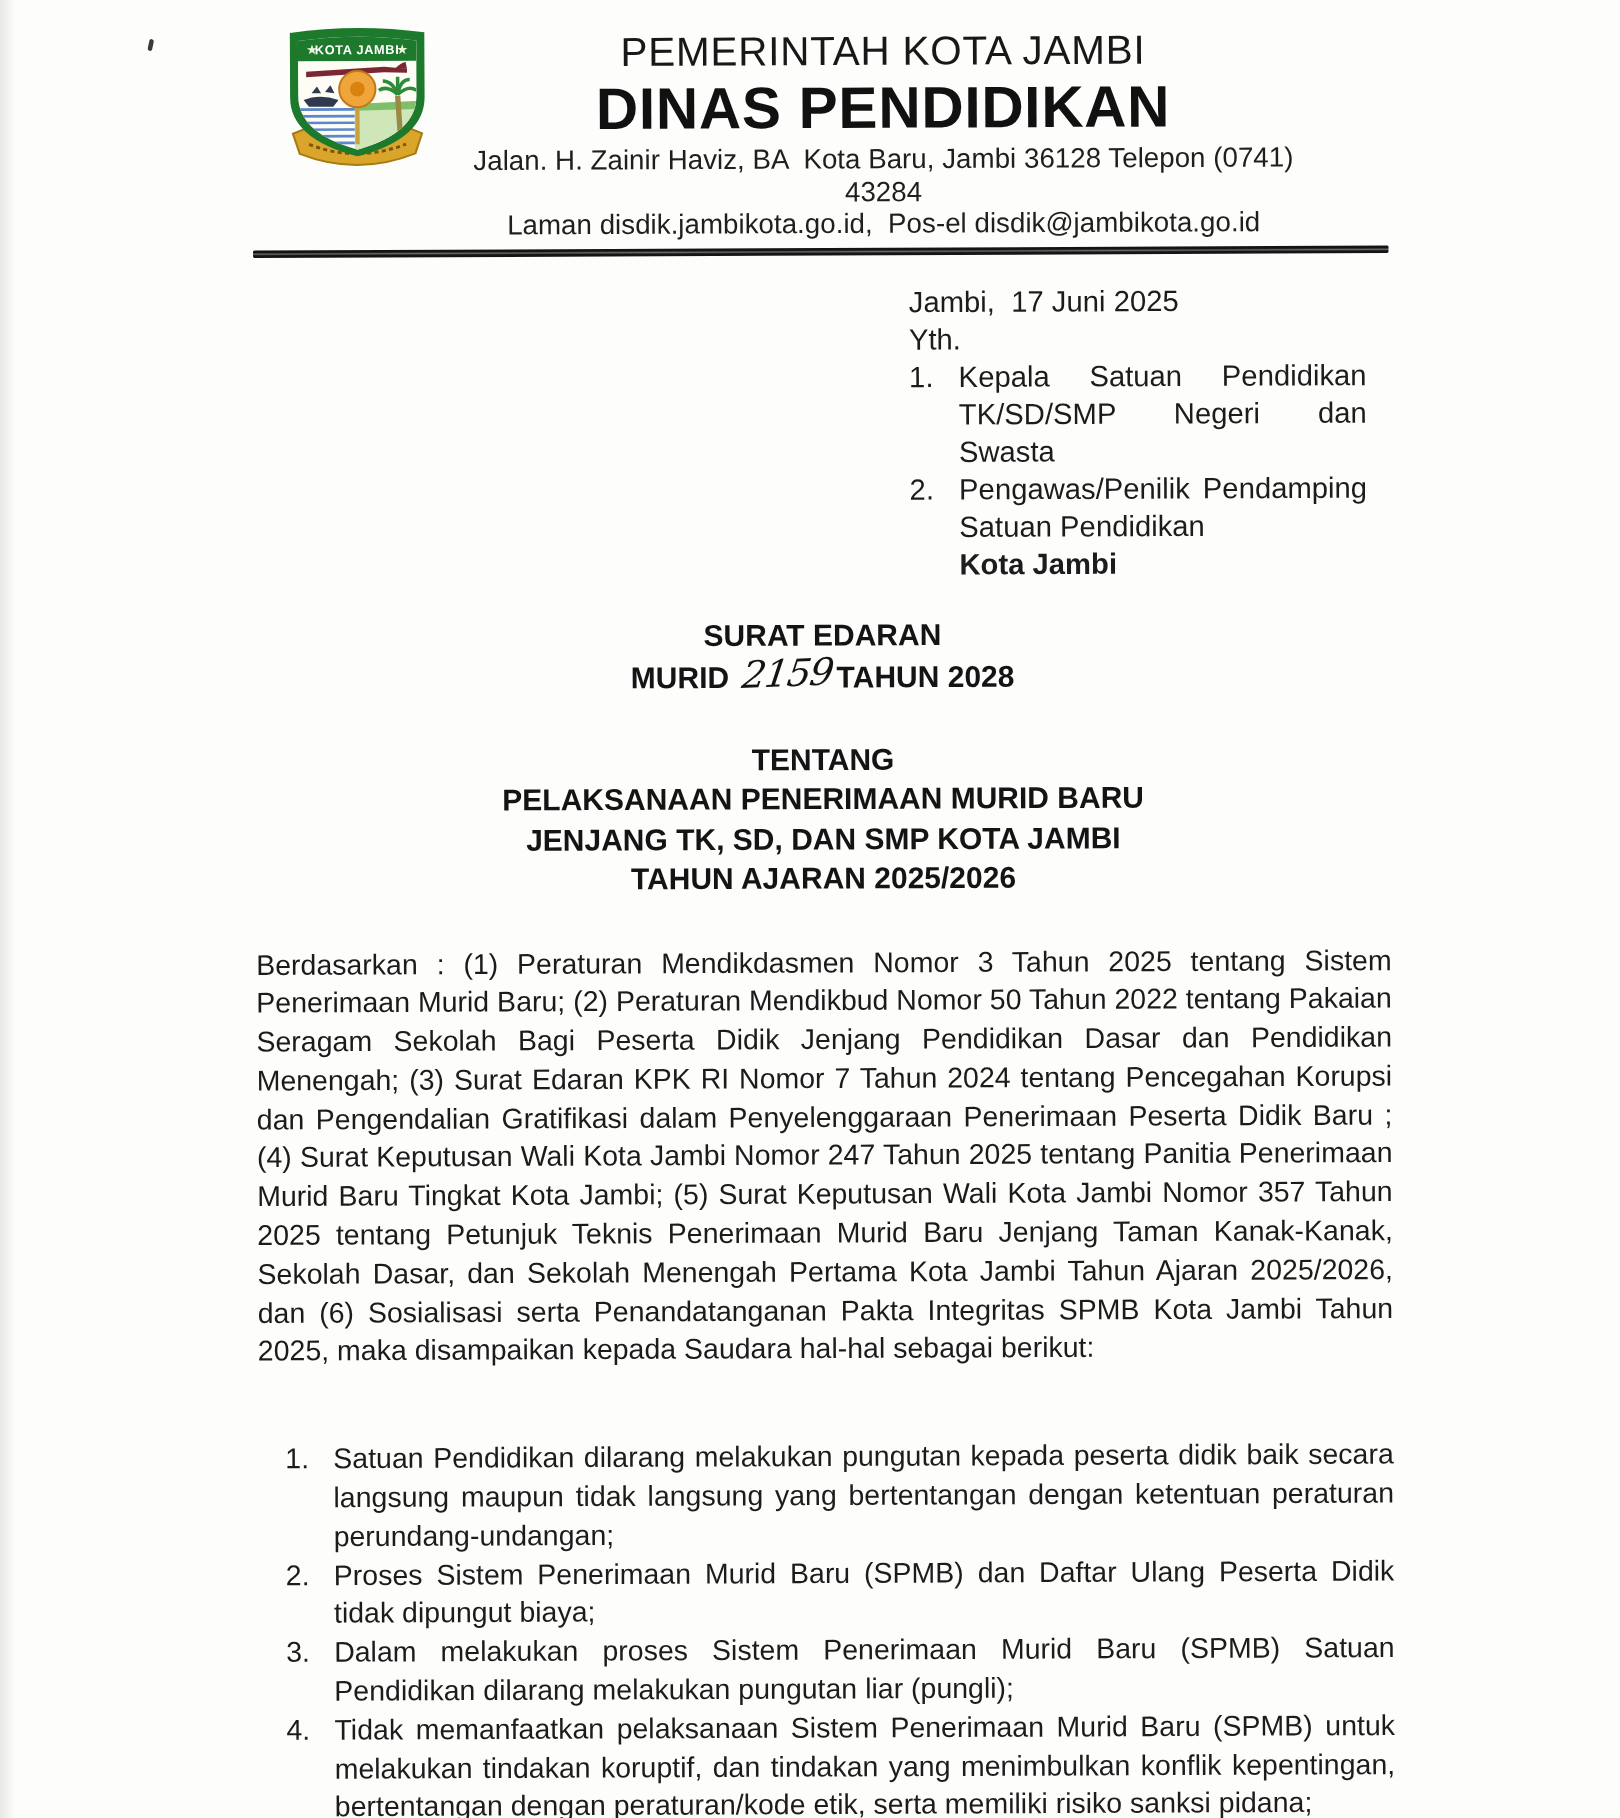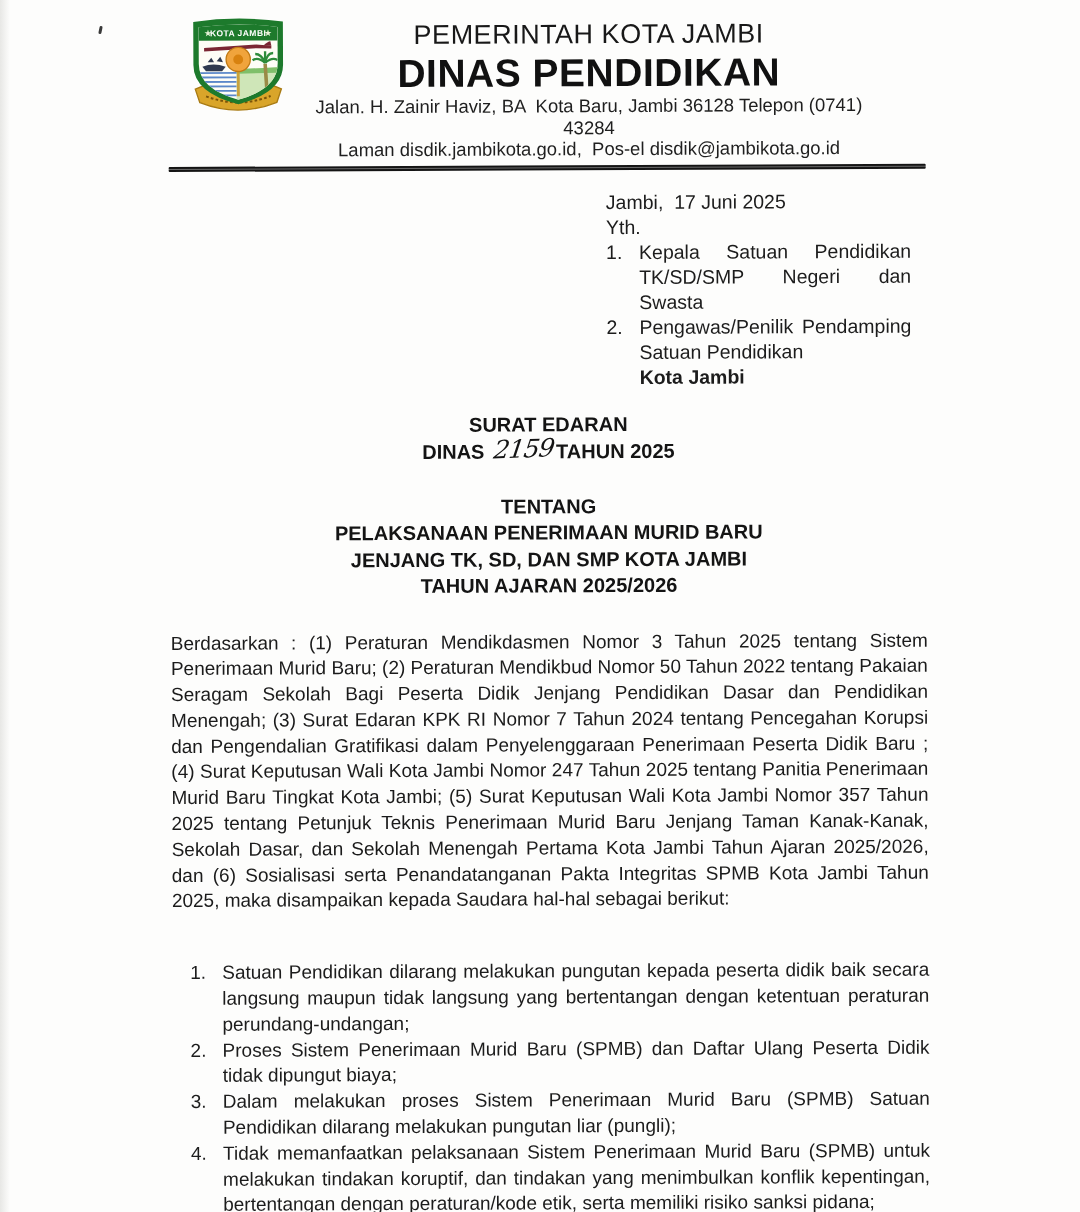--- a/index.html
+++ b/index.html
@@ -175,7 +175,7 @@
 
     <section class="title-block">
       <div>SURAT EDARAN</div>
-      <div><span>DINAS</span><span class="handwritten">2159</span><span>TAHUN 2025</span></div>
+      <div><span>MURID</span><span class="handwritten">2159</span><span>TAHUN 2025</span></div>
       <div class="tentang">TENTANG</div>
       <div>PELAKSANAAN PENERIMAAN MURID BARU</div>
       <div>JENJANG TK, SD, DAN SMP KOTA JAMBI</div>

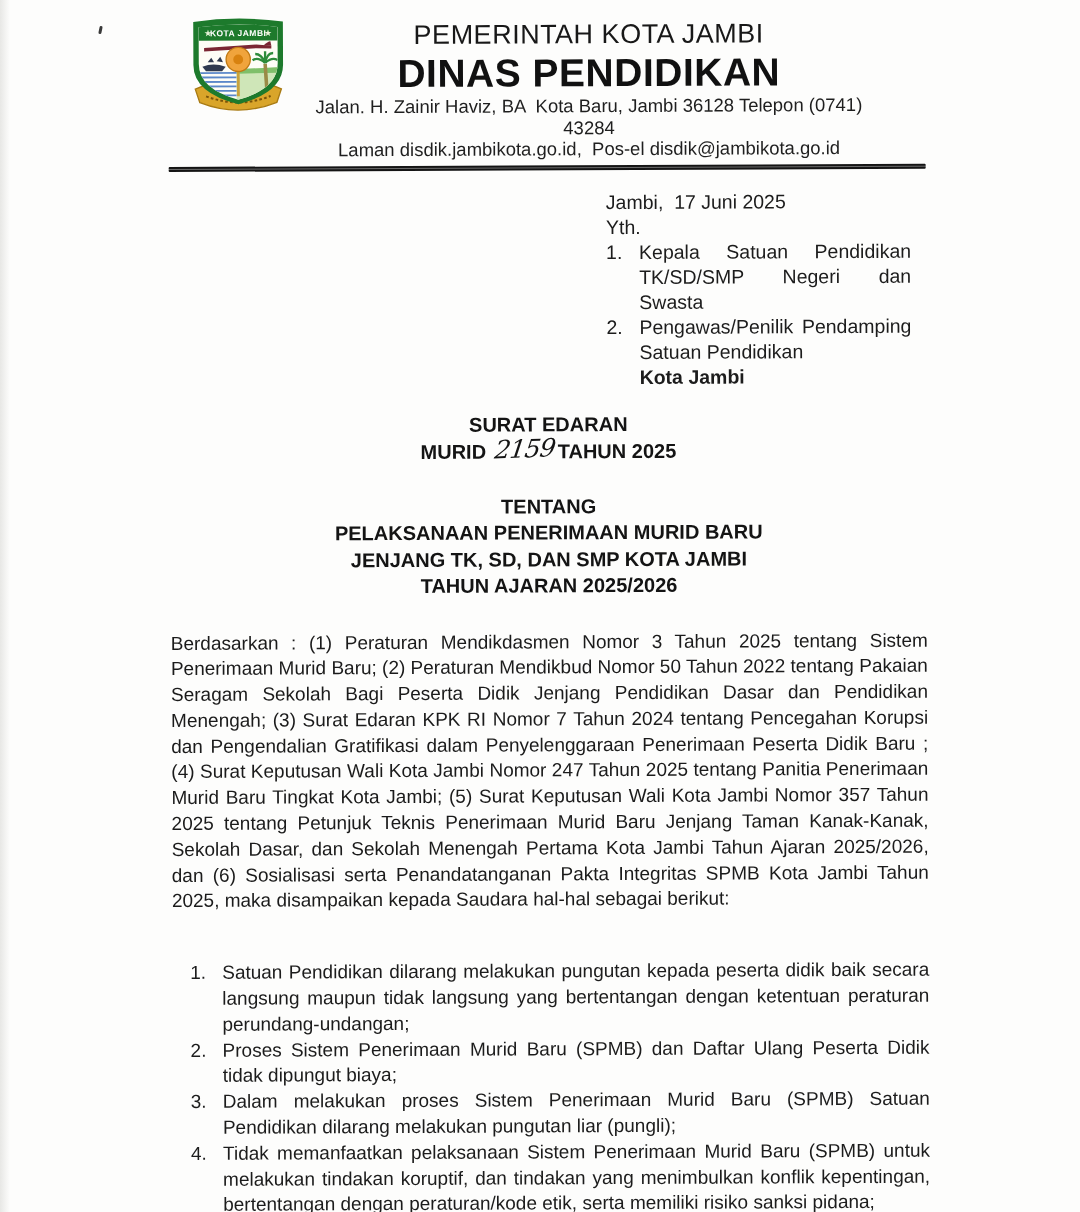--- a/index.html
+++ b/index.html
@@ -175,7 +175,7 @@
 
     <section class="title-block">
       <div>SURAT EDARAN</div>
-      <div><span>MURID</span><span class="handwritten">2159</span><span>TAHUN 2025</span></div>
+      <div><span>MURID</span><span class="handwritten">2159</span><span>TAHUN 2028</span></div>
       <div class="tentang">TENTANG</div>
       <div>PELAKSANAAN PENERIMAAN MURID BARU</div>
       <div>JENJANG TK, SD, DAN SMP KOTA JAMBI</div>

